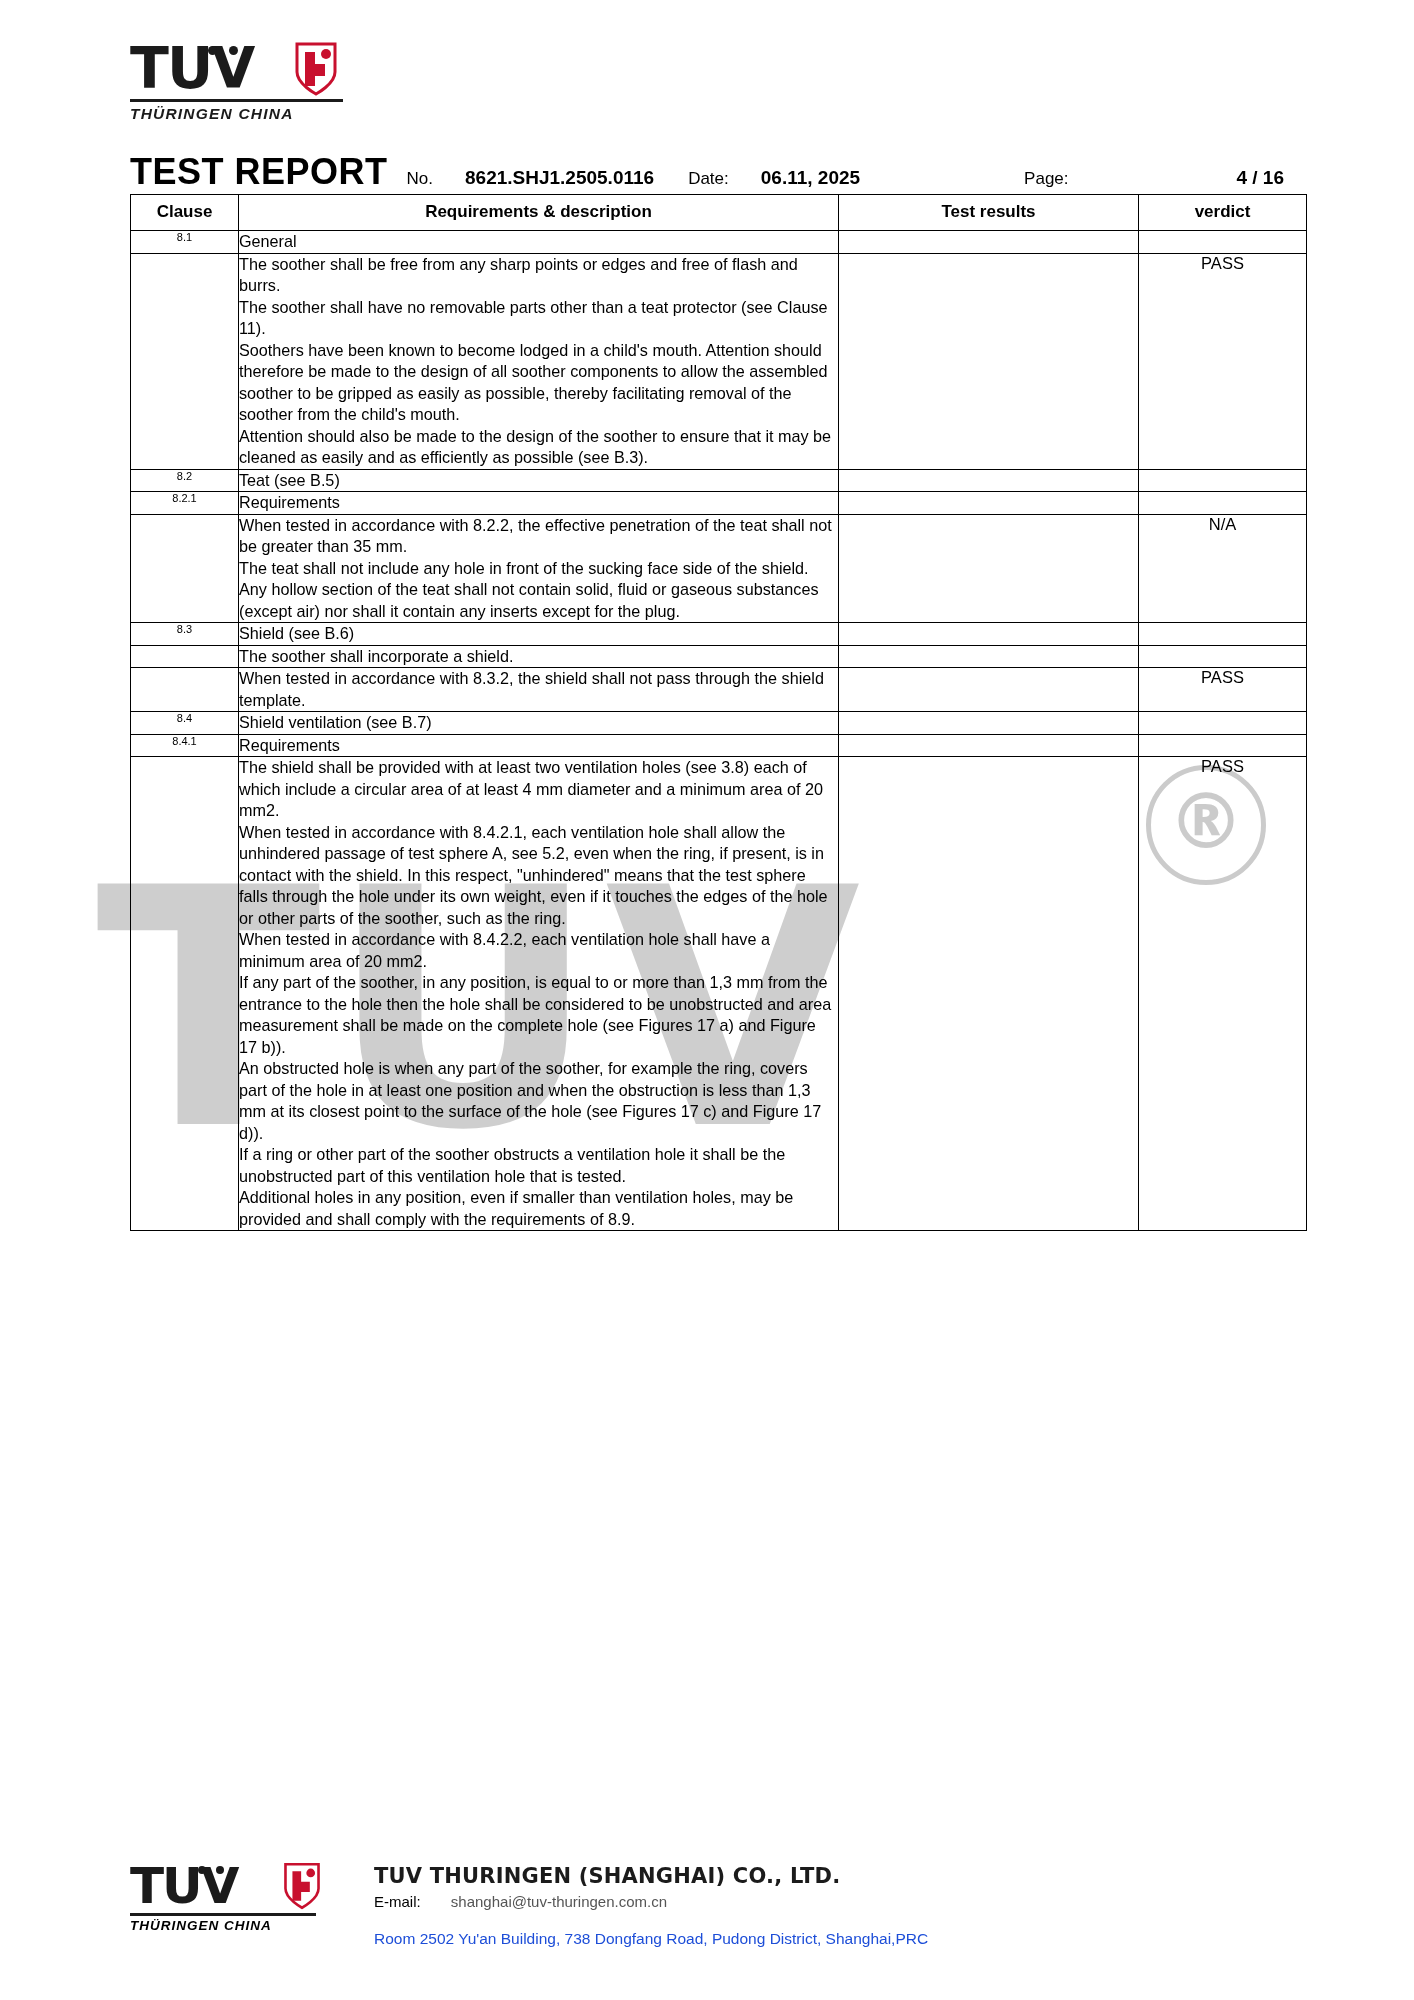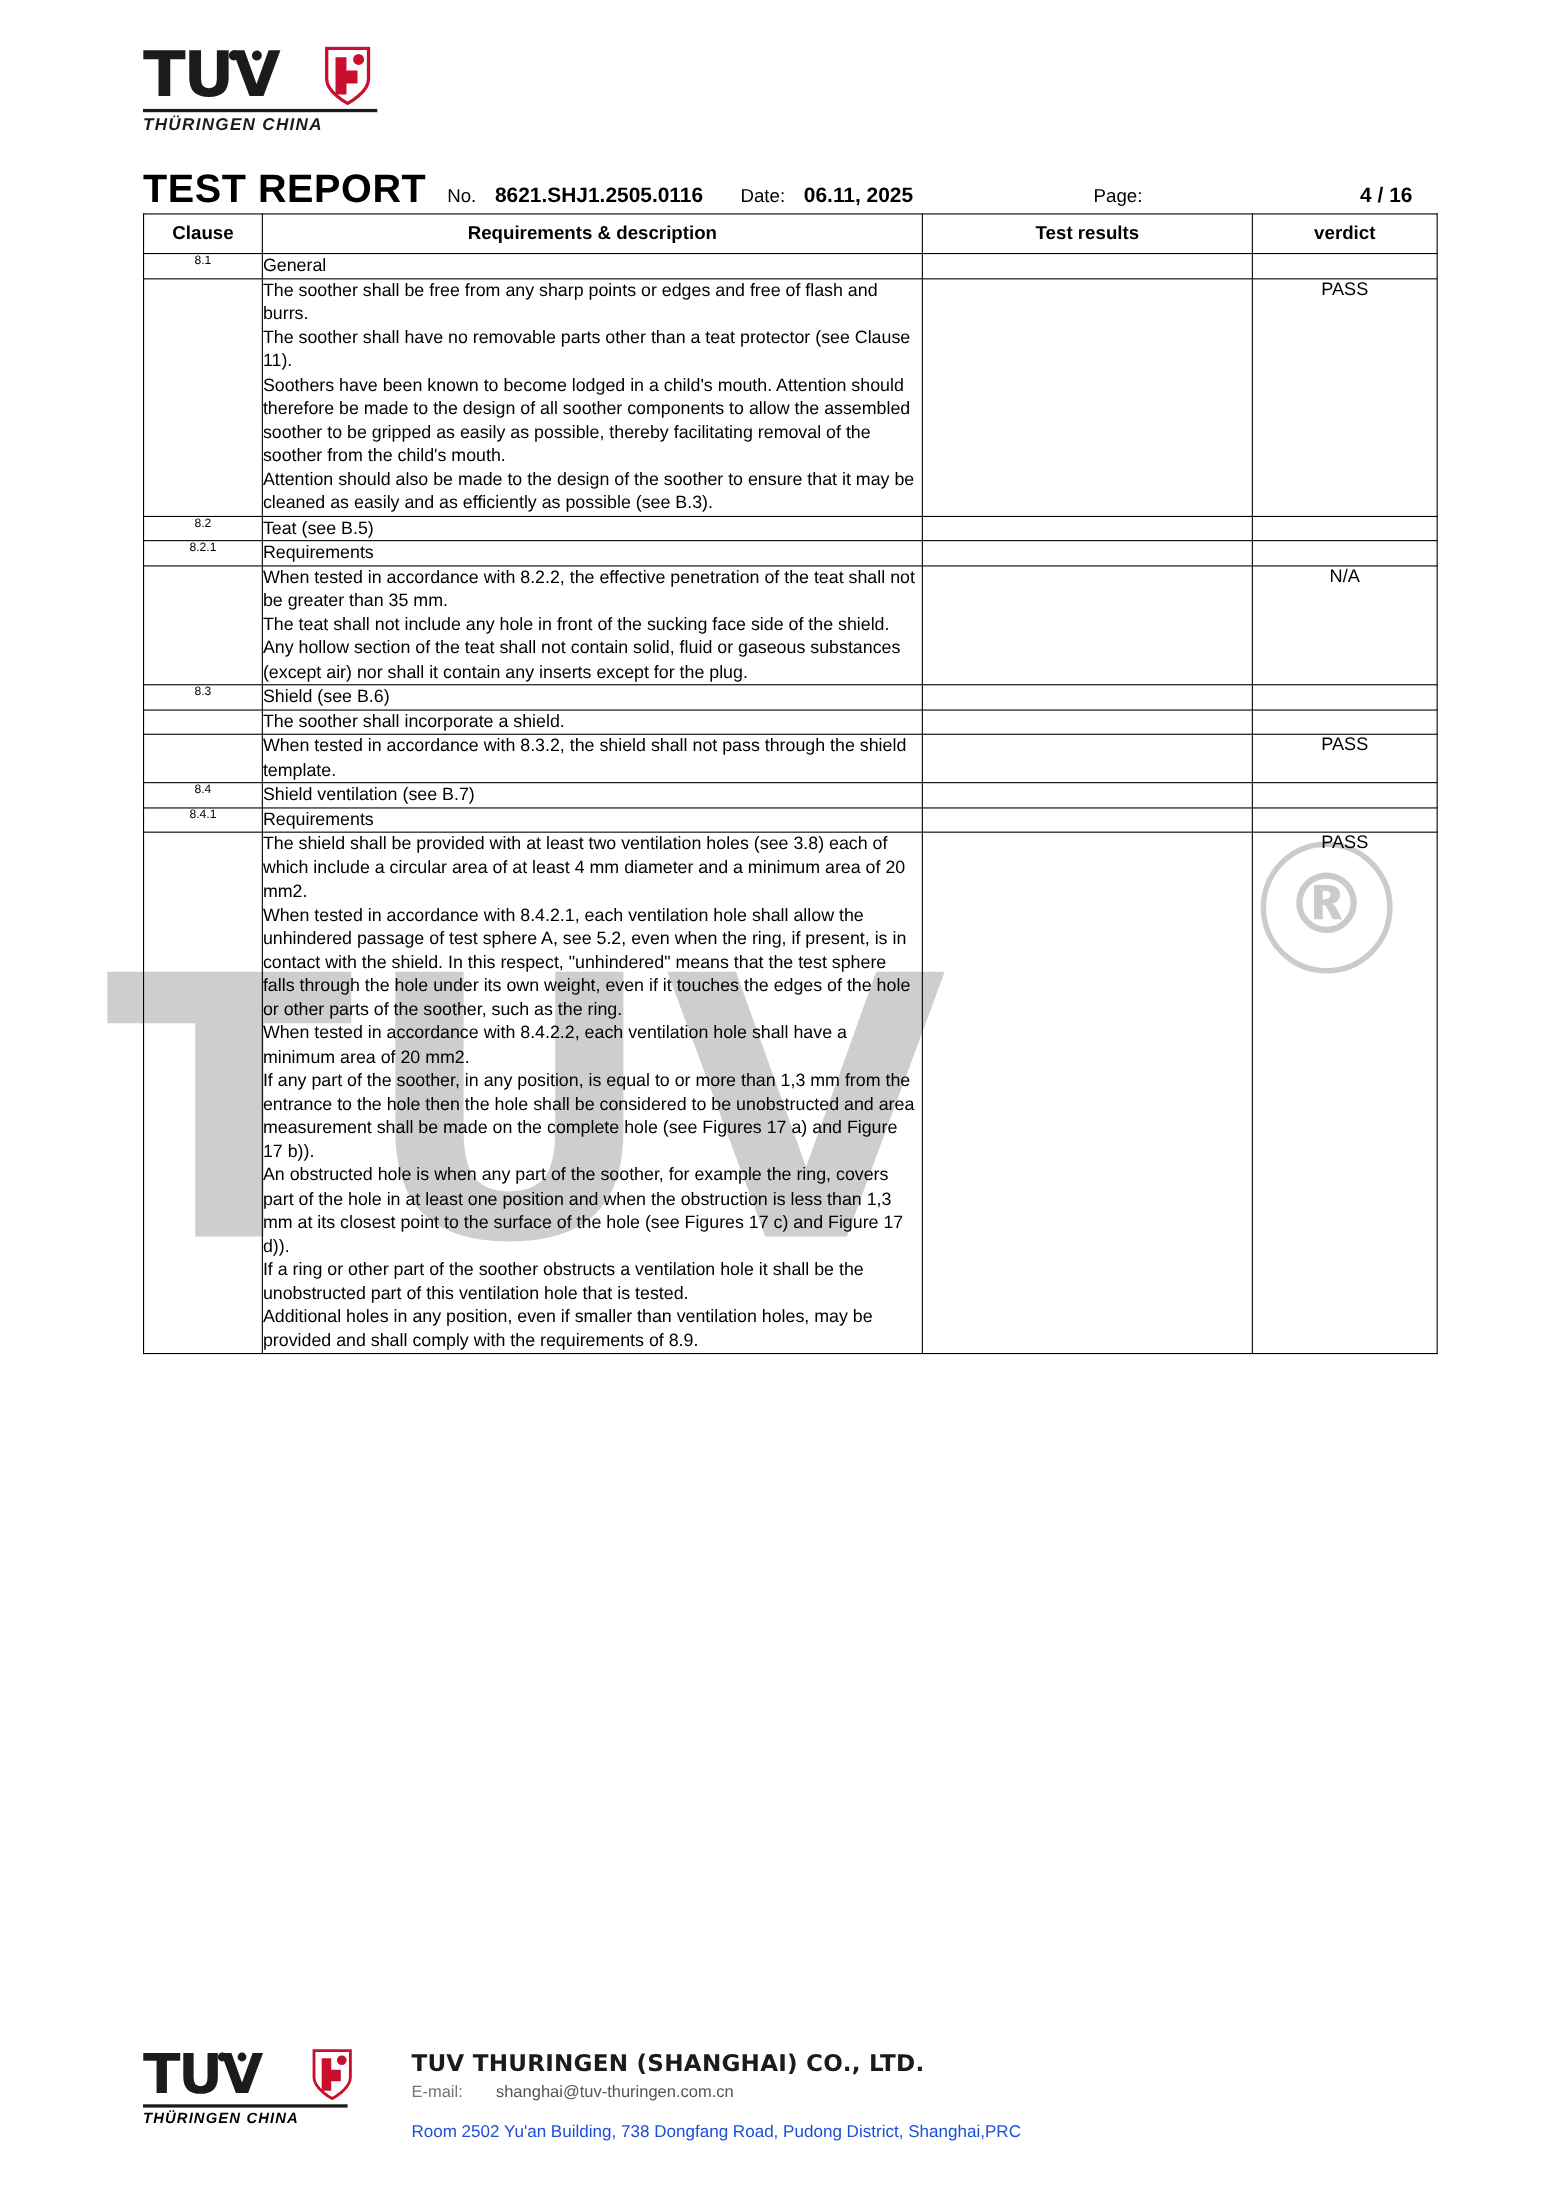--- a/index.html
+++ b/index.html
@@ -97,7 +97,7 @@
   .title-value {
     font-size: 19px;
     font-weight: bold;
-    margin-left: 17px;
+    margin-left: 32px;
   }
   .title-label.date { margin-left: 34px; }
   .title-label.page { margin-left: 34px; }

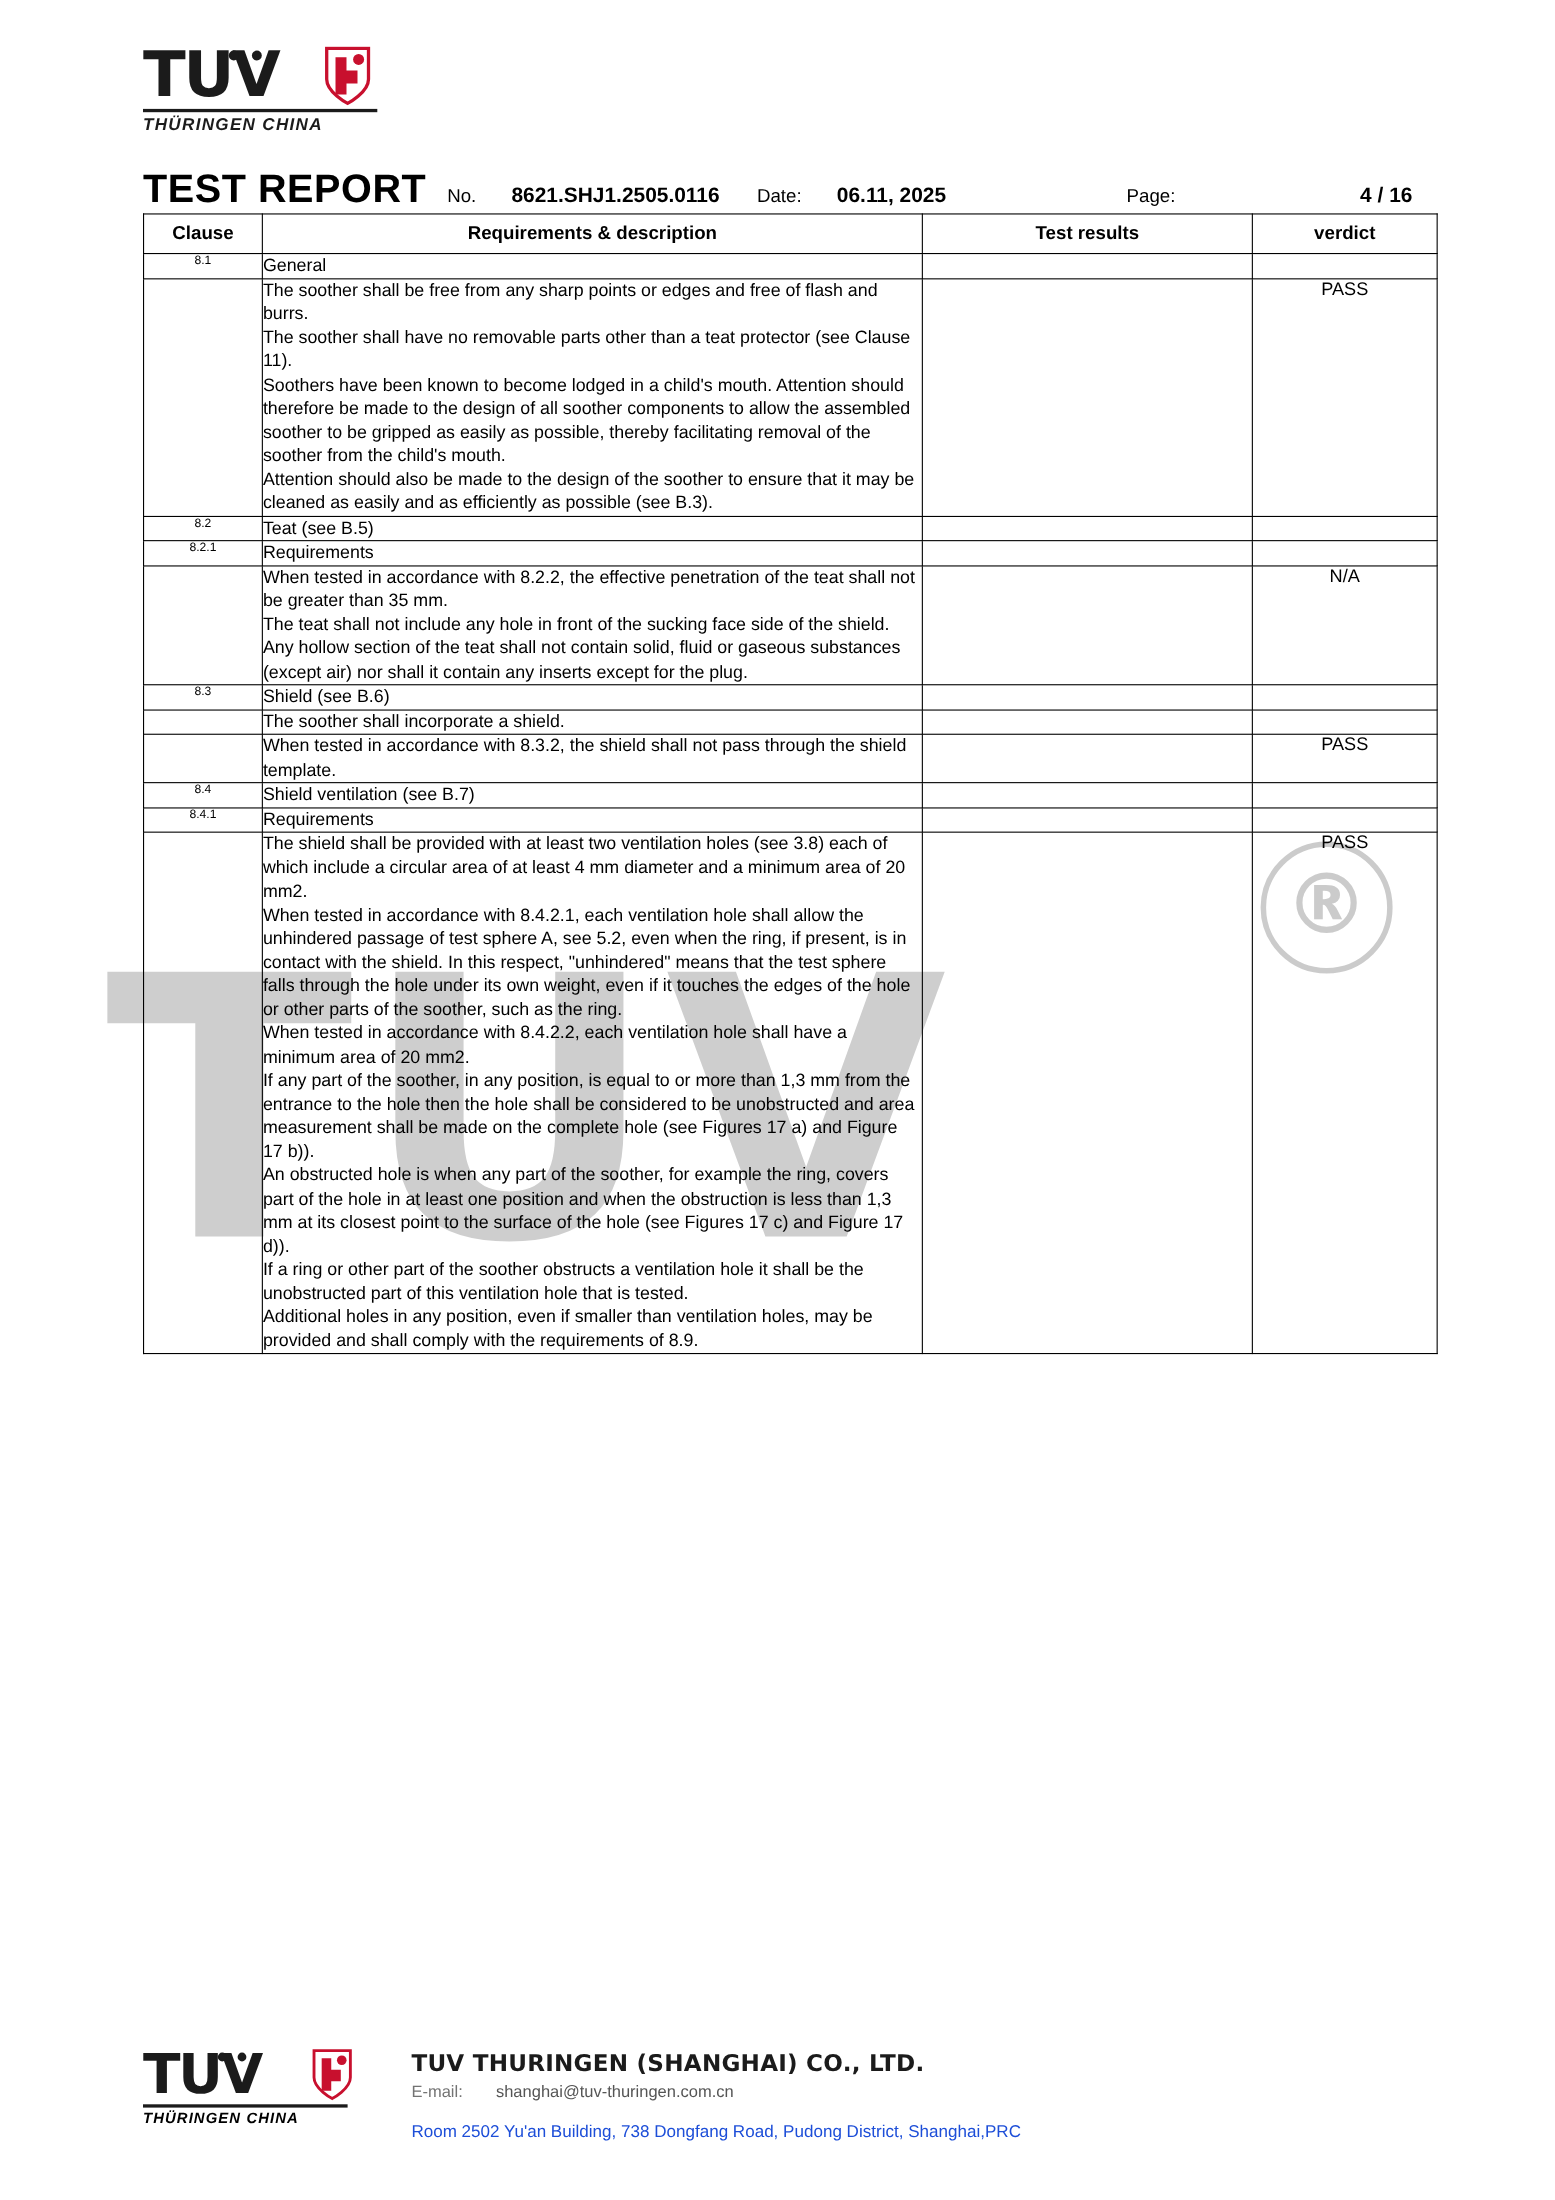--- a/index.html
+++ b/index.html
@@ -248,7 +248,7 @@
     color: #555;
     margin-top: 5px;
   }
-  .footer-email .lbl { color: #737373; }
+  .footer-email .lbl { color: #000000; }
   .footer-email .val { margin-left: 26px; }
   .footer-addr {
     font-size: 15.5px;

